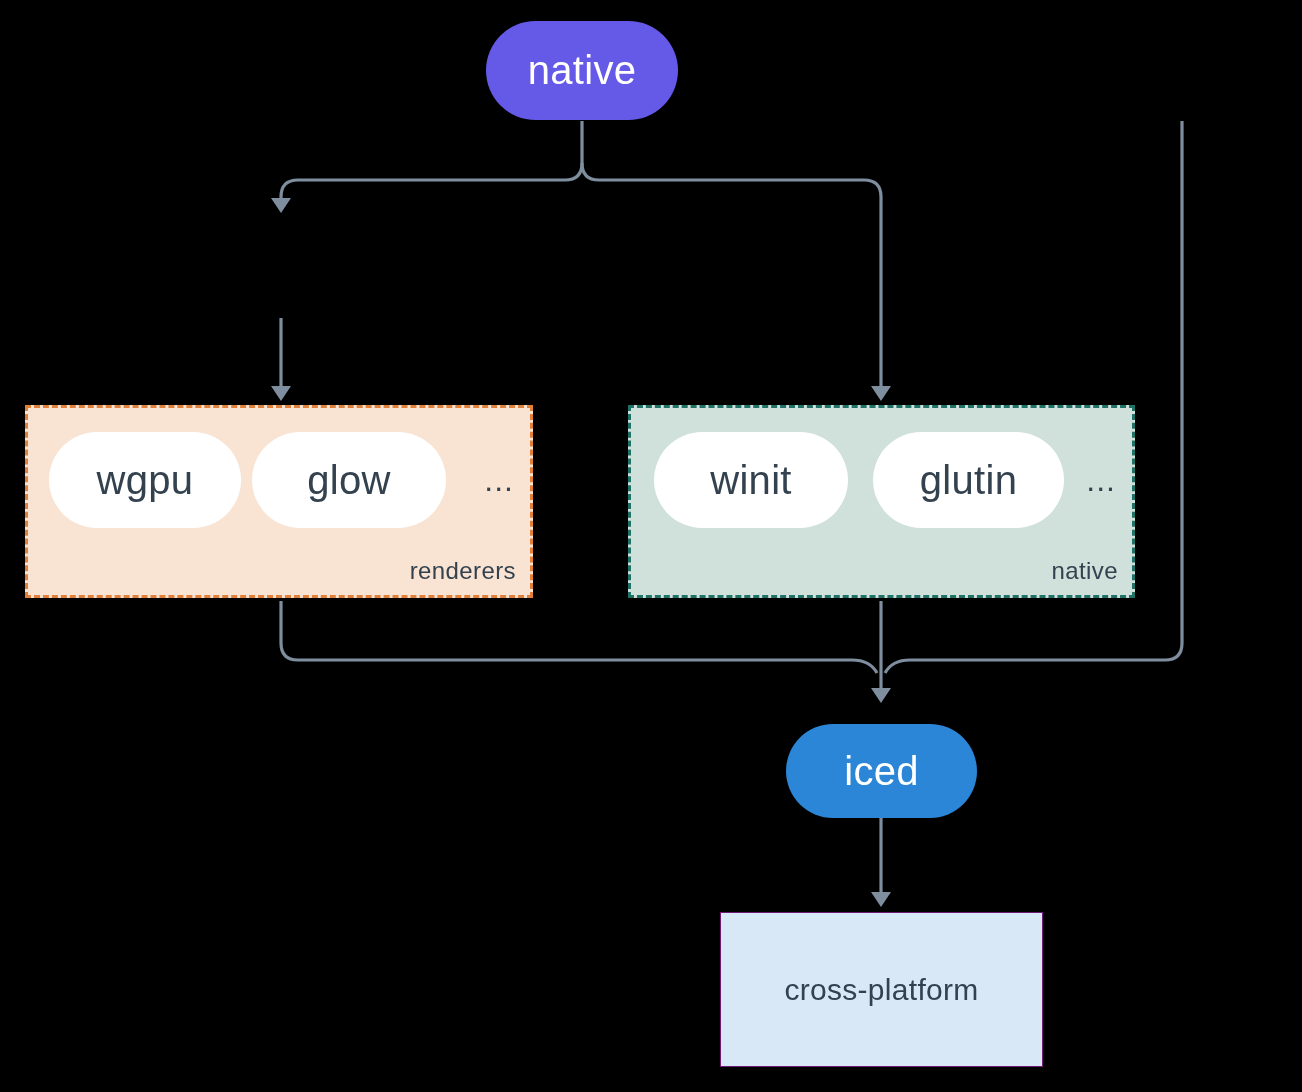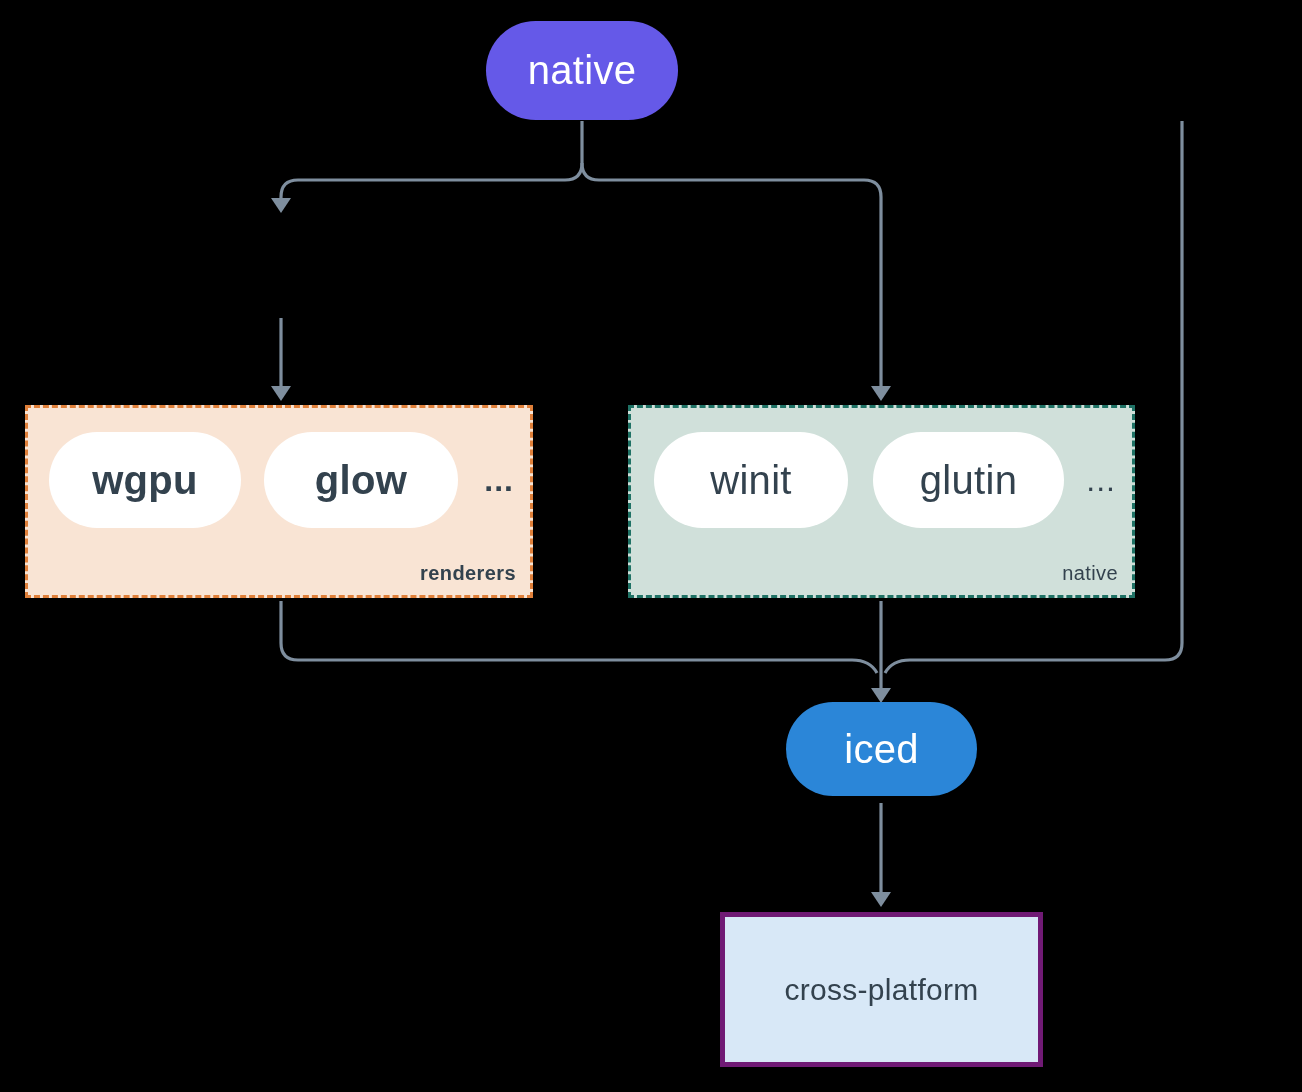--- a/index.html
+++ b/index.html
@@ -62,7 +62,6 @@
     width: 508px;
     background: #f9e4d4;
     border: 3px dashed #e0803a;
-    font-weight: bold;
   }
   .group-shells {
     left: 628px;

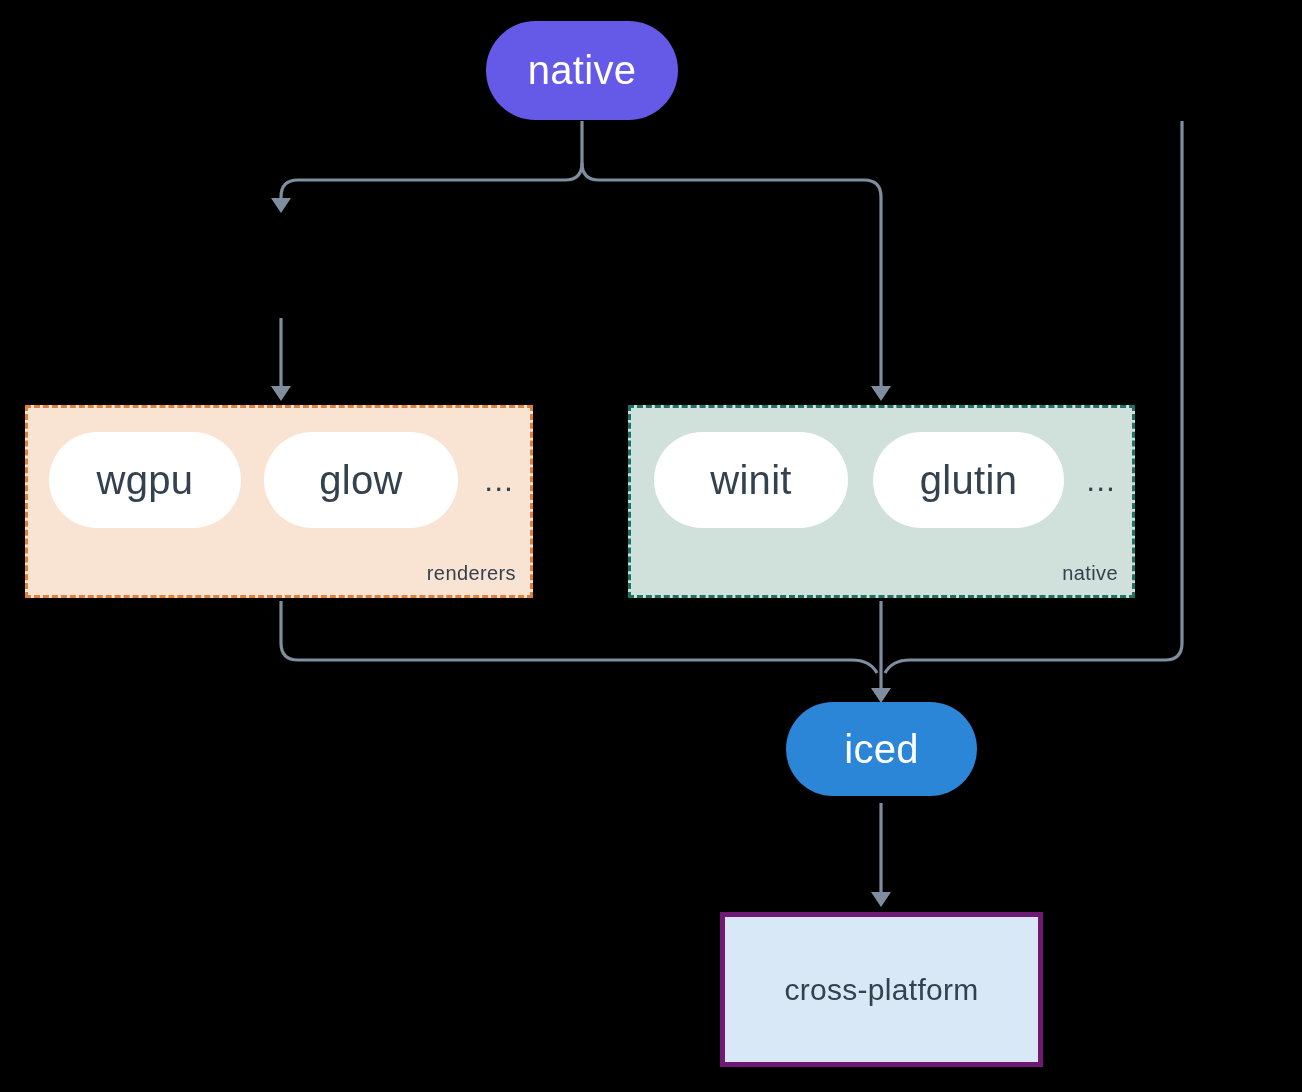--- a/index.html
+++ b/index.html
@@ -74,7 +74,7 @@
     top: 24px;
   }
   .group-renderers .item-0 { left: 21px;  width: 192px; }
-  .group-renderers .item-1 { left: 236px; width: 194px; }
+  .group-renderers .item-1 { left: 224px; width: 194px; }
   .group-shells   .item-0 { left: 23px;  width: 194px; }
   .group-shells   .item-1 { left: 242px; width: 191px; }
   .ellipsis {

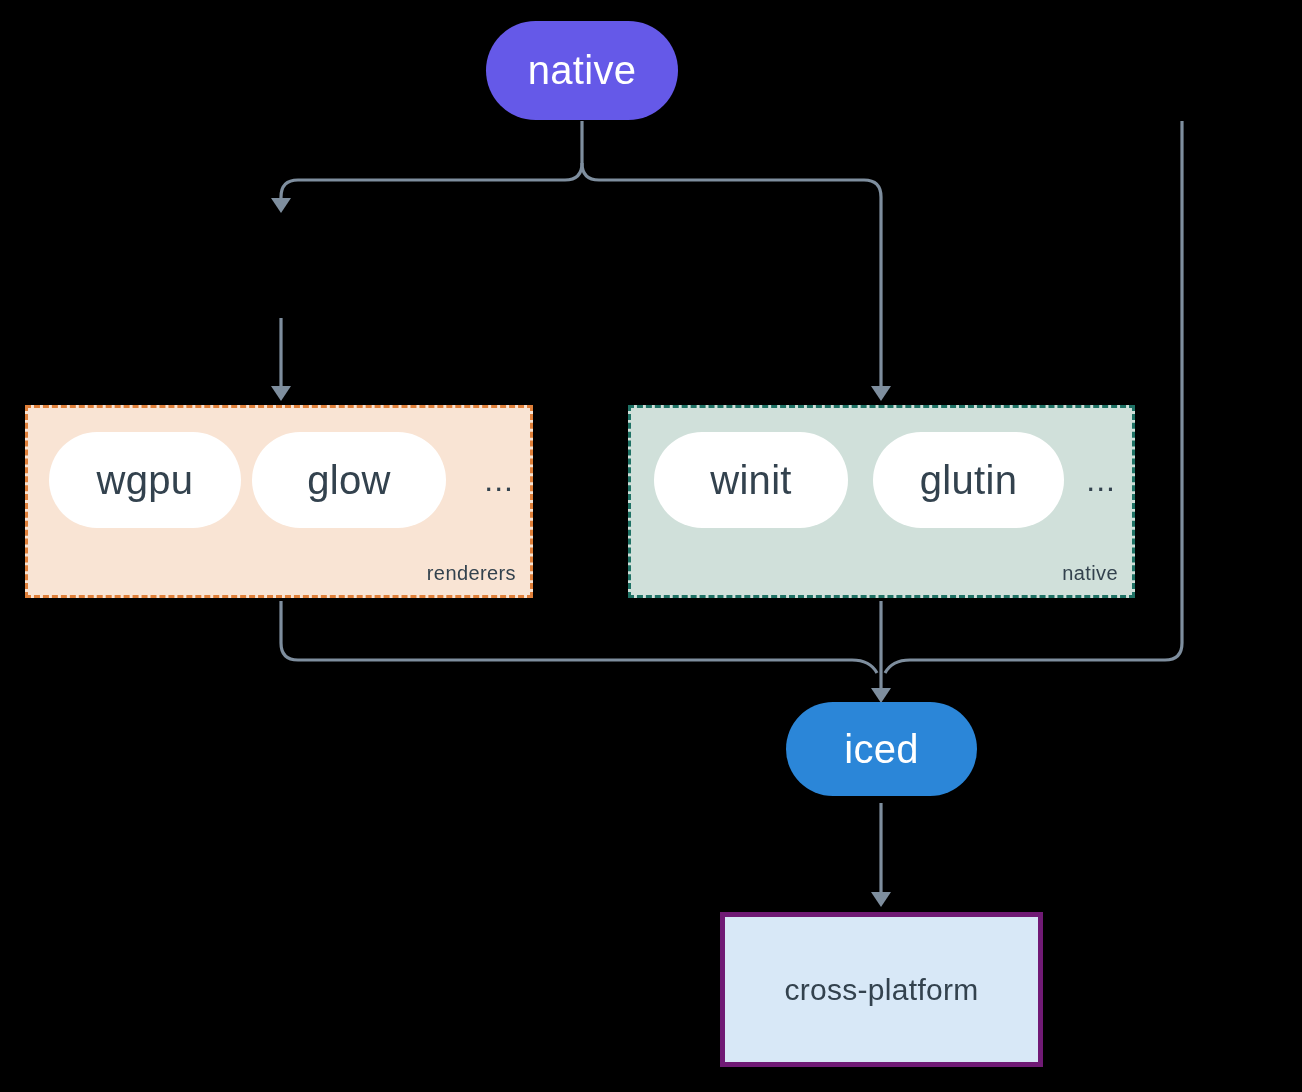--- a/index.html
+++ b/index.html
@@ -93,7 +93,7 @@
     right: 14px;
     bottom: 10px;
     color: #33424e;
-    font-size: 20px;
+    font-size: 24px;
     letter-spacing: 0.4px;
   }
   .app-box {

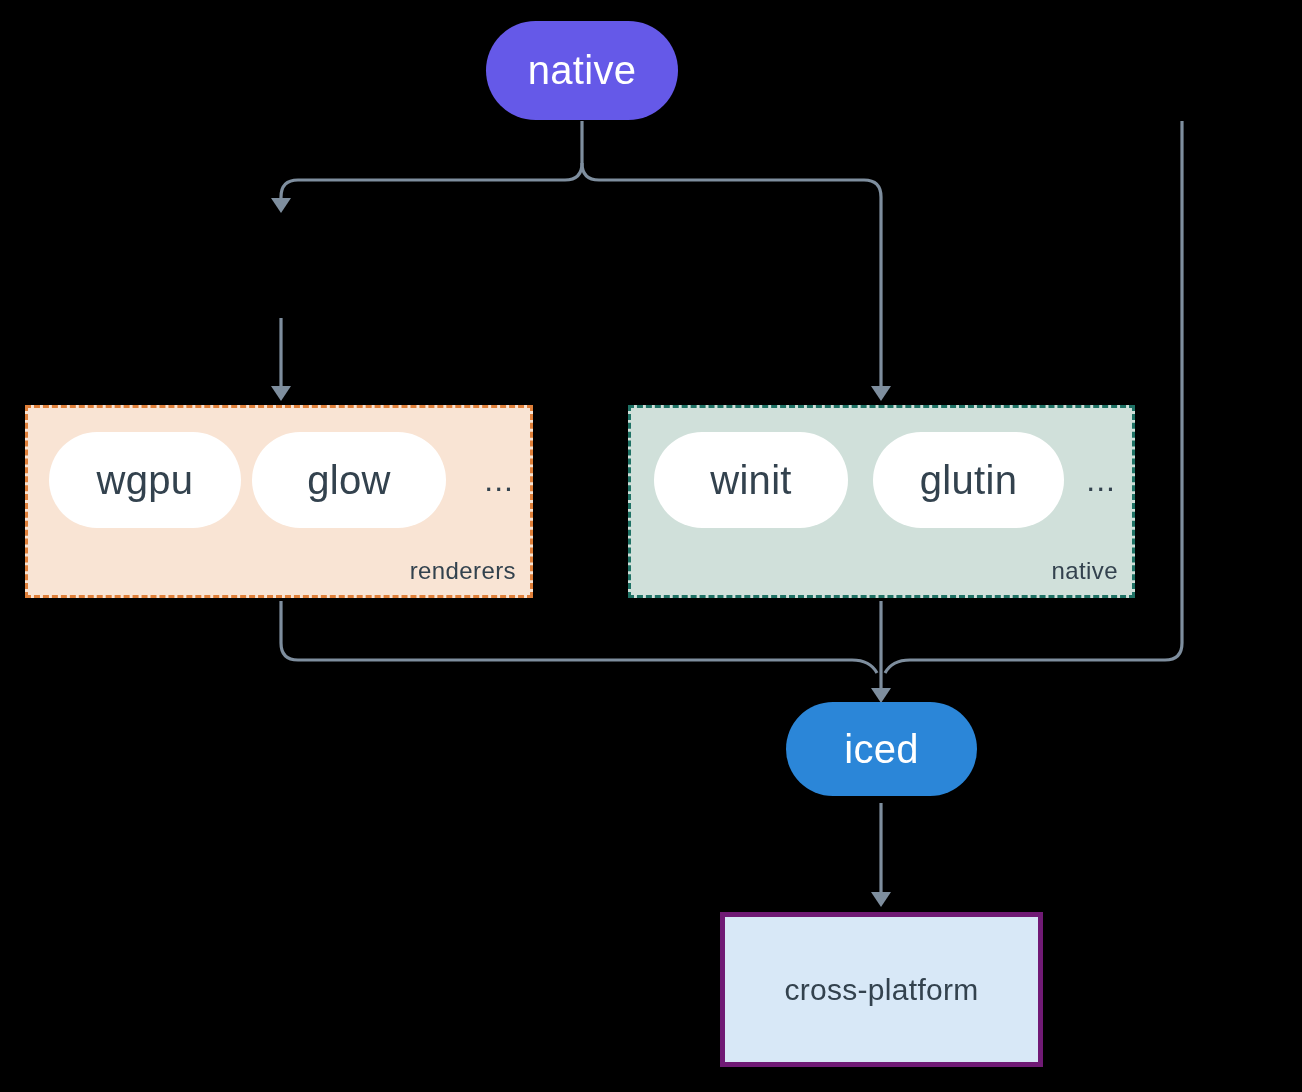--- a/index.html
+++ b/index.html
@@ -49,7 +49,7 @@
   .node-native   { left: 486px; top: 21px;  width: 192px; height: 99px; }
   .node-web      { left: 1087px; top: 23px; width: 190px; height: 95px; }
   .node-graphics { left: 187px; top: 214px; width: 192px; height: 100px; }
-  .node-iced     { left: 786px; top: 702px; width: 191px; height: 94px; }
+  .node-iced     { left: 786px; top: 724px; width: 191px; height: 94px; }
 
   .group-box {
     position: absolute;

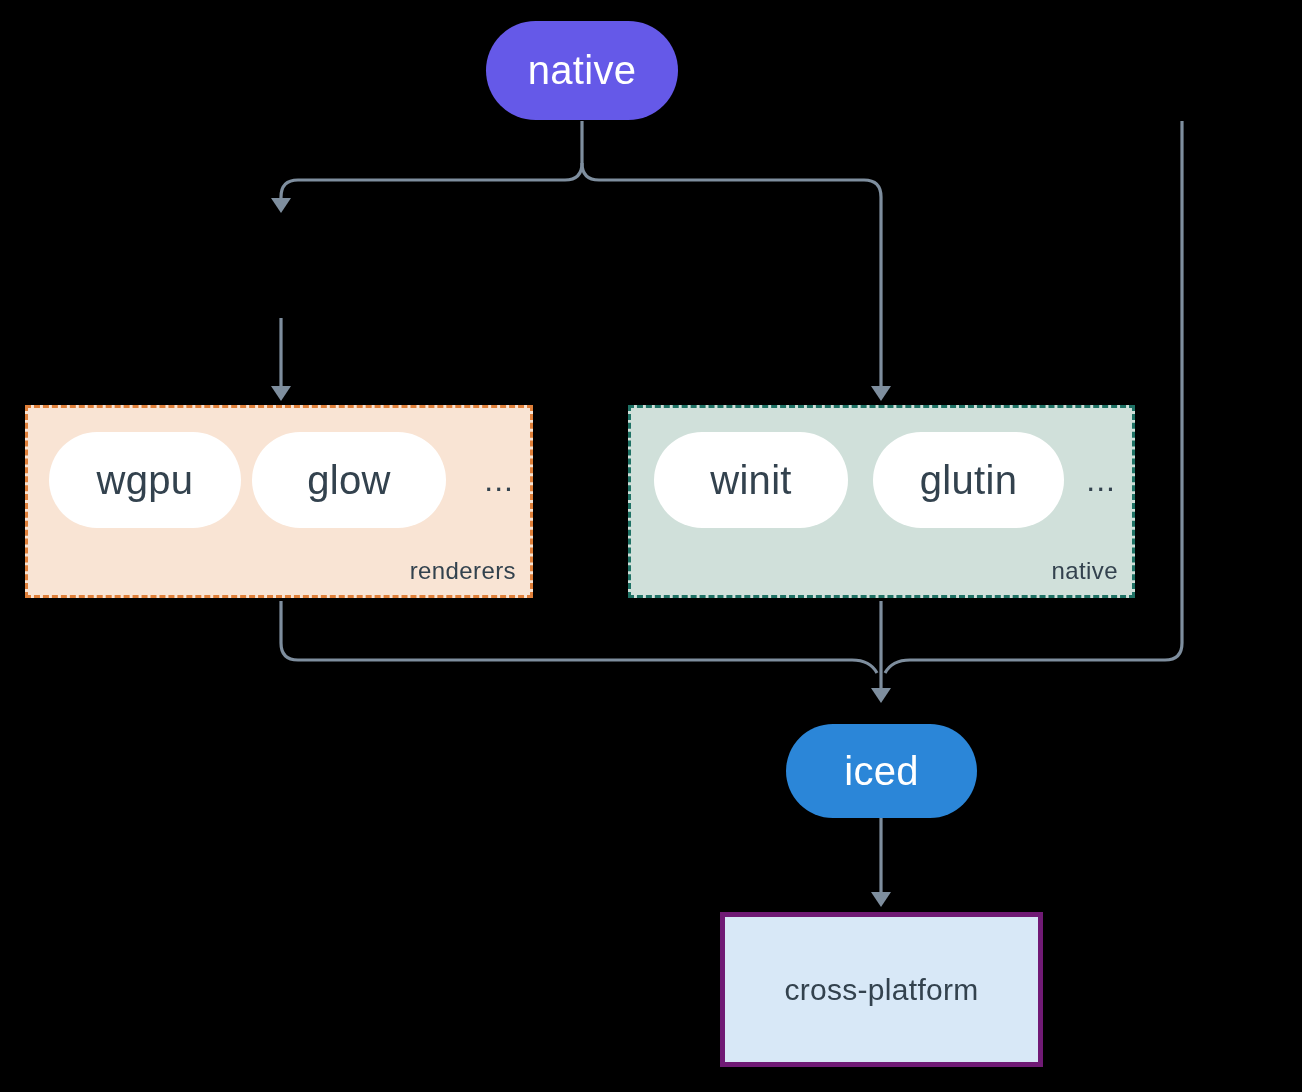--- a/index.html
+++ b/index.html
@@ -104,7 +104,7 @@
     height: 155px;
     box-sizing: border-box;
     background: #d8e8f7;
-    border: 5px solid #701a75;
+    border: 1px solid #701a75;
     display: flex;
     flex-direction: column;
     align-items: center;

